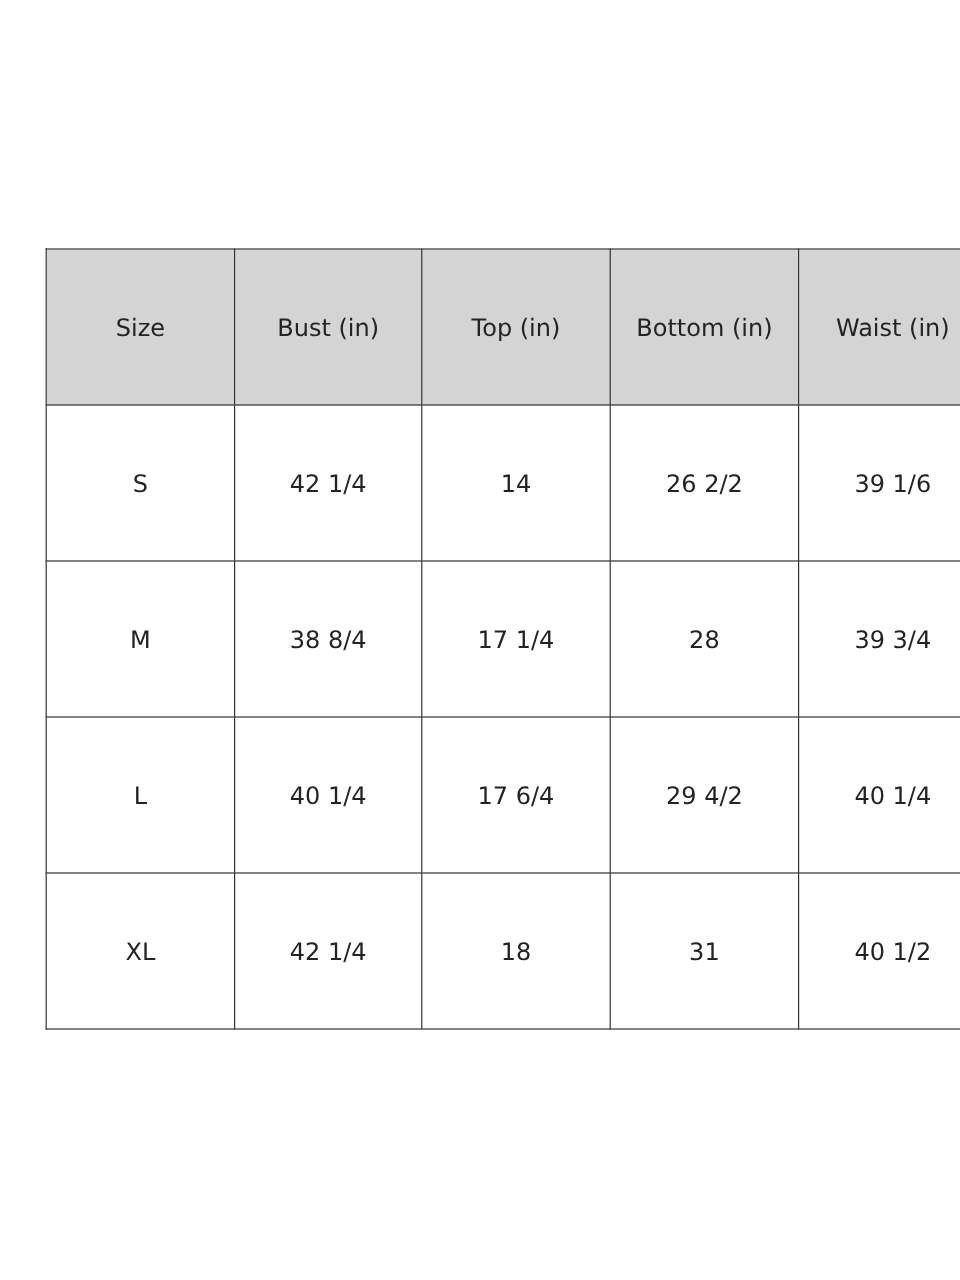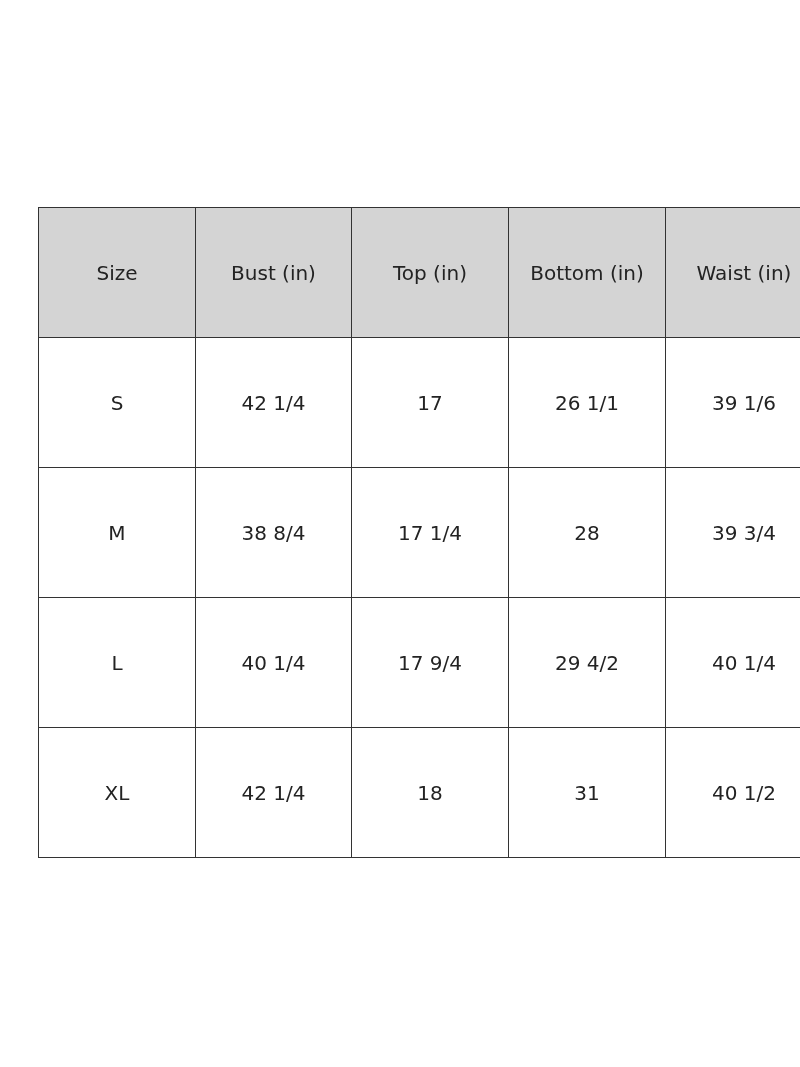--- a/index.html
+++ b/index.html
@@ -117,7 +117,7 @@
             <span class="cell-text">42 1/4</span>
           </td>
           <td>
-            <span class="cell-text">17</span>
+            <span class="cell-text">14</span>
           </td>
           <td>
             <span class="cell-text">26 1/1</span>

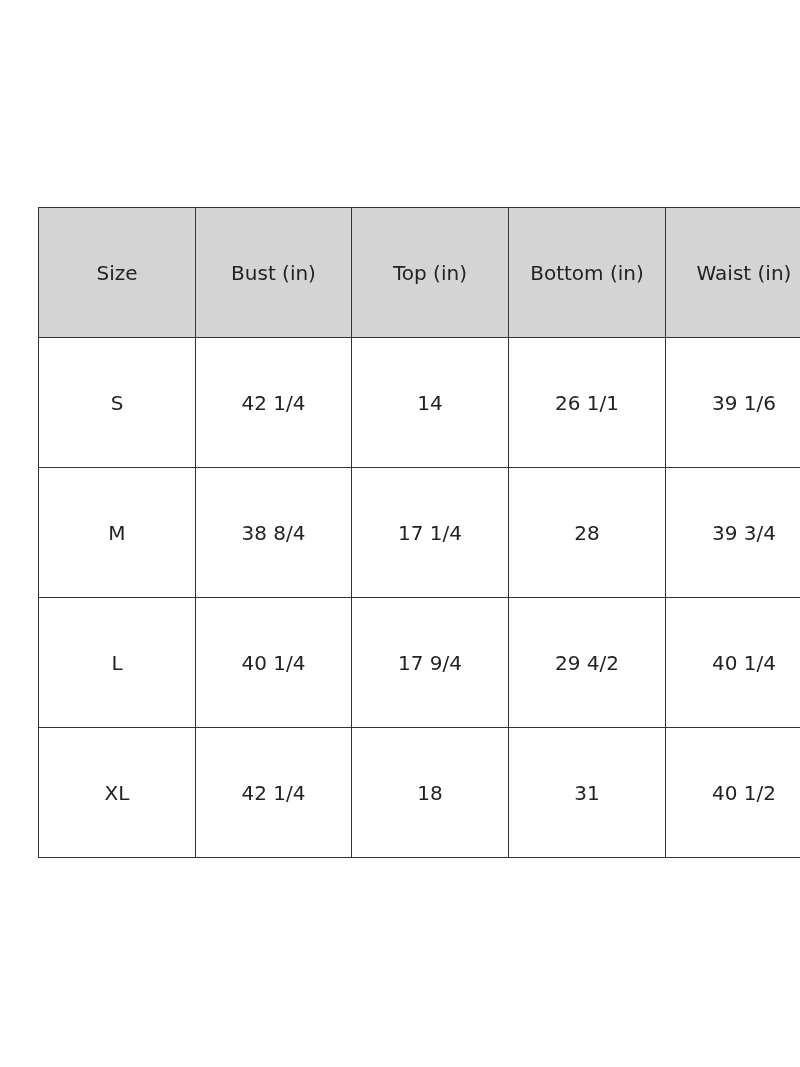--- a/index.html
+++ b/index.html
@@ -120,7 +120,7 @@
             <span class="cell-text">14</span>
           </td>
           <td>
-            <span class="cell-text">26 1/1</span>
+            <span class="cell-text">26 2/2</span>
           </td>
           <td>
             <span class="cell-text">39 1/6</span>

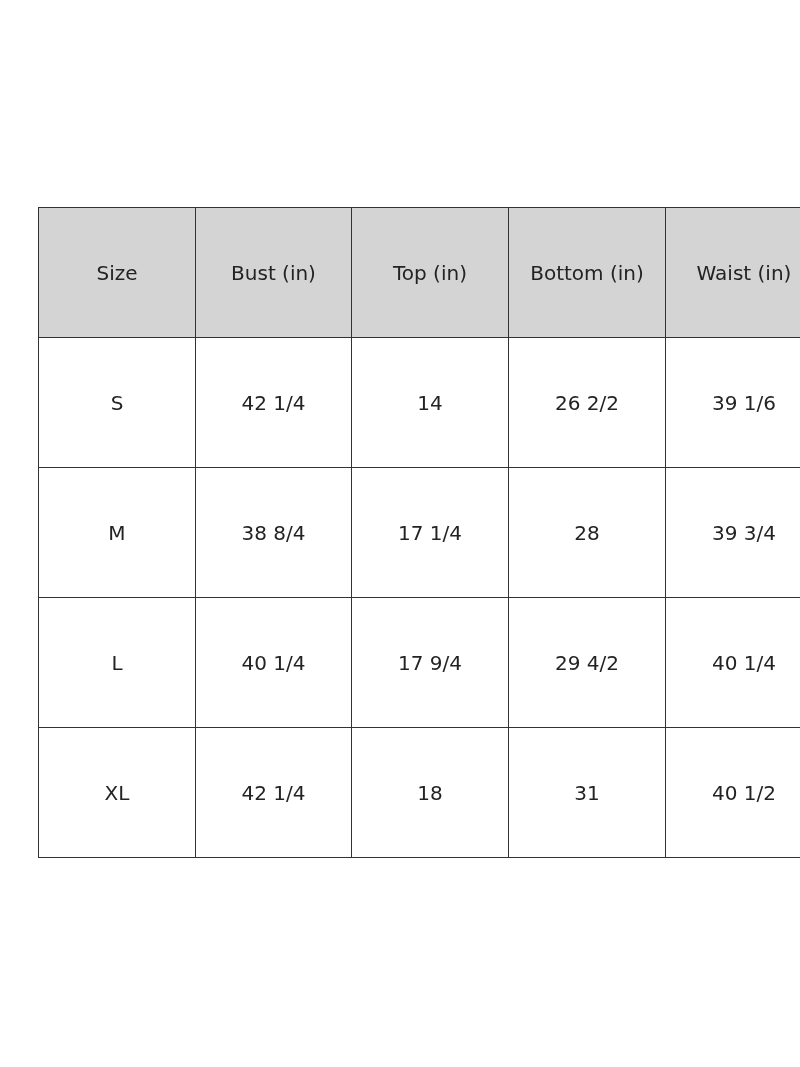--- a/index.html
+++ b/index.html
@@ -151,7 +151,7 @@
             <span class="cell-text">40 1/4</span>
           </td>
           <td>
-            <span class="cell-text">17 9/4</span>
+            <span class="cell-text">17 6/4</span>
           </td>
           <td>
             <span class="cell-text">29 4/2</span>

